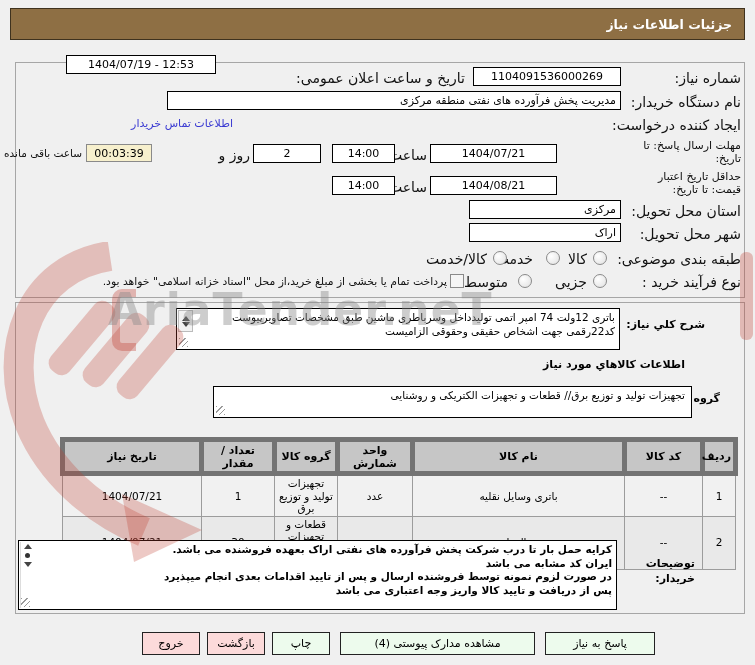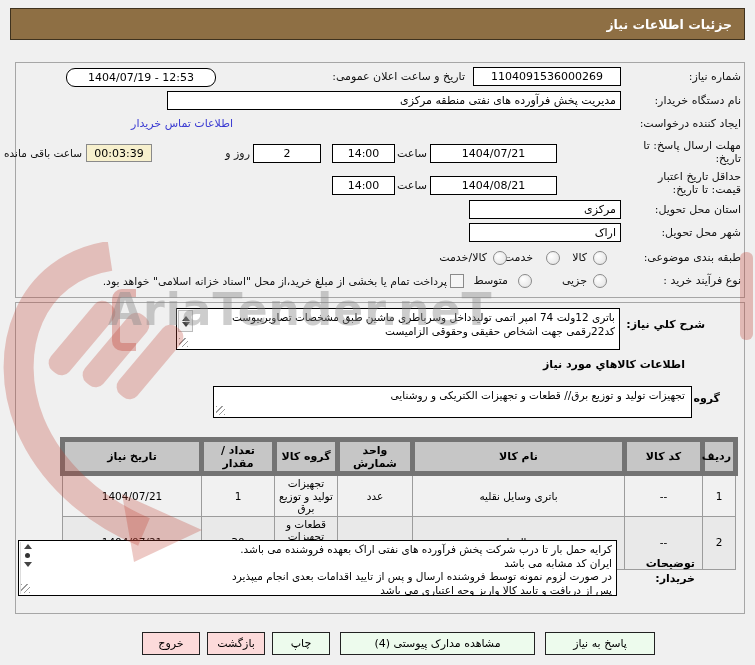--- a/index.html
+++ b/index.html
@@ -78,7 +78,7 @@
     <span class="ltr">1104091536000269</span>
   </div>
   <div class="abs lbl" style="right:290px;top:70px;">تاریخ و ساعت اعلان عمومی:</div>
-  <div class="inp center" style="right:539px;width:148px;top:68px;border-radius:9px;">
+  <div class="inp center" style="right:539px;width:148px;top:55px;">
     <span class="ltr">1404/07/19 - 12:53</span>
   </div>
 

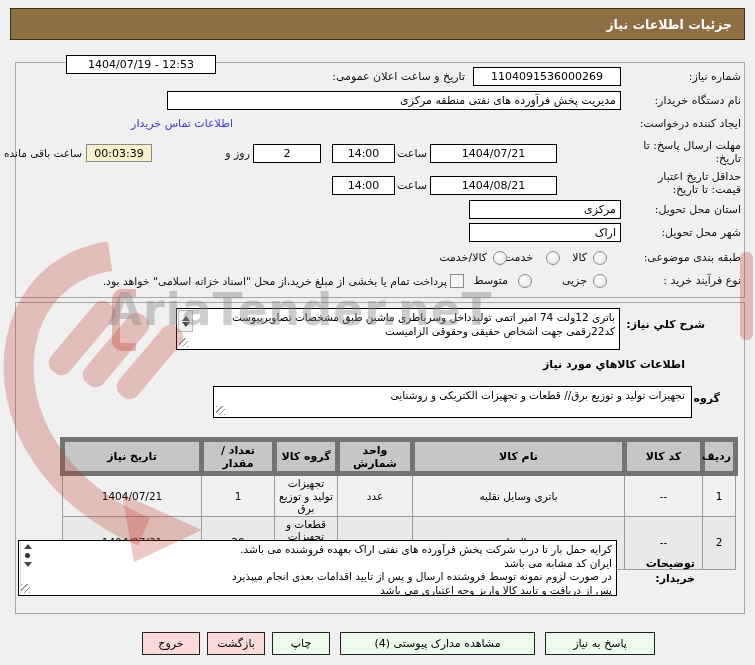--- a/index.html
+++ b/index.html
@@ -6,7 +6,7 @@
   body{background:#e8e8e8;font-family:"DejaVu Sans",sans-serif;}
   #page{position:relative;width:755px;height:665px;background:#f0f0f0;overflow:hidden;direction:rtl;}
   .abs{position:absolute;}
-  .lbl{font-size:11px;color:#111;white-space:nowrap;}
+  .lbl{font-size:14px;color:#111;white-space:nowrap;}
   .lbl2{font-size:11px;color:#111;line-height:13px;}
   .boldlbl{font-size:11px;font-weight:bold;color:#000;}
   .inp{position:absolute;background:#fff;border:1px solid #000;height:17px;font-size:11px;

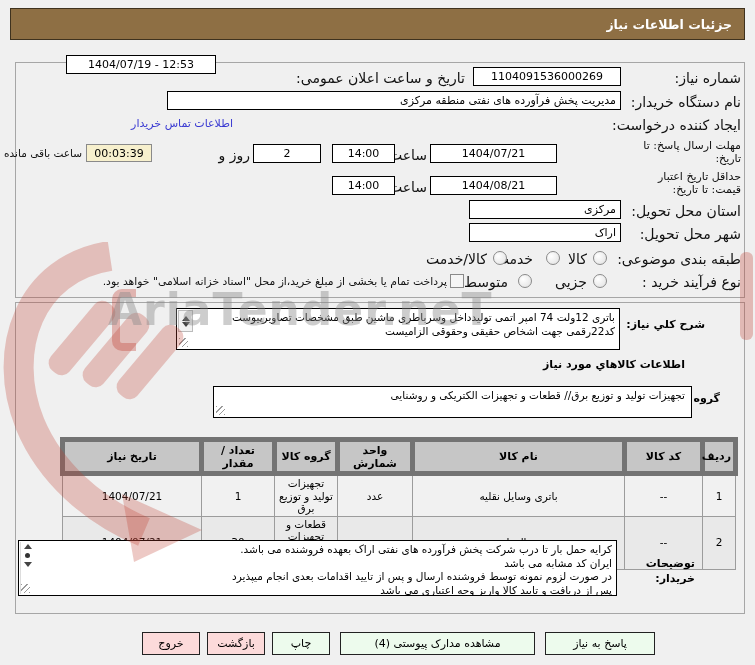--- a/index.html
+++ b/index.html
@@ -207,7 +207,7 @@
   </table>
 
   <div class="abs boldlbl" style="right:60px;top:556px;width:70px;line-height:15px;">توضیحات خریدار:</div>
-  <div class="txtarea" style="right:138px;width:599px;top:540px;height:56px;">
+  <div class="txtarea" style="right:138px;width:599px;top:540px;height:70px;font-weight:bold;">
     <div class="tline">کرایه حمل بار تا درب شرکت  پخش فرآورده های نفتی اراک بعهده فروشنده می باشد.</div>
     <div class="tline">ایران کد مشابه می باشد</div>
     <div class="tline">در صورت لزوم نمونه توسط فروشنده ارسال و پس از تایید اقدامات بعدی انجام میپذیرد</div>

